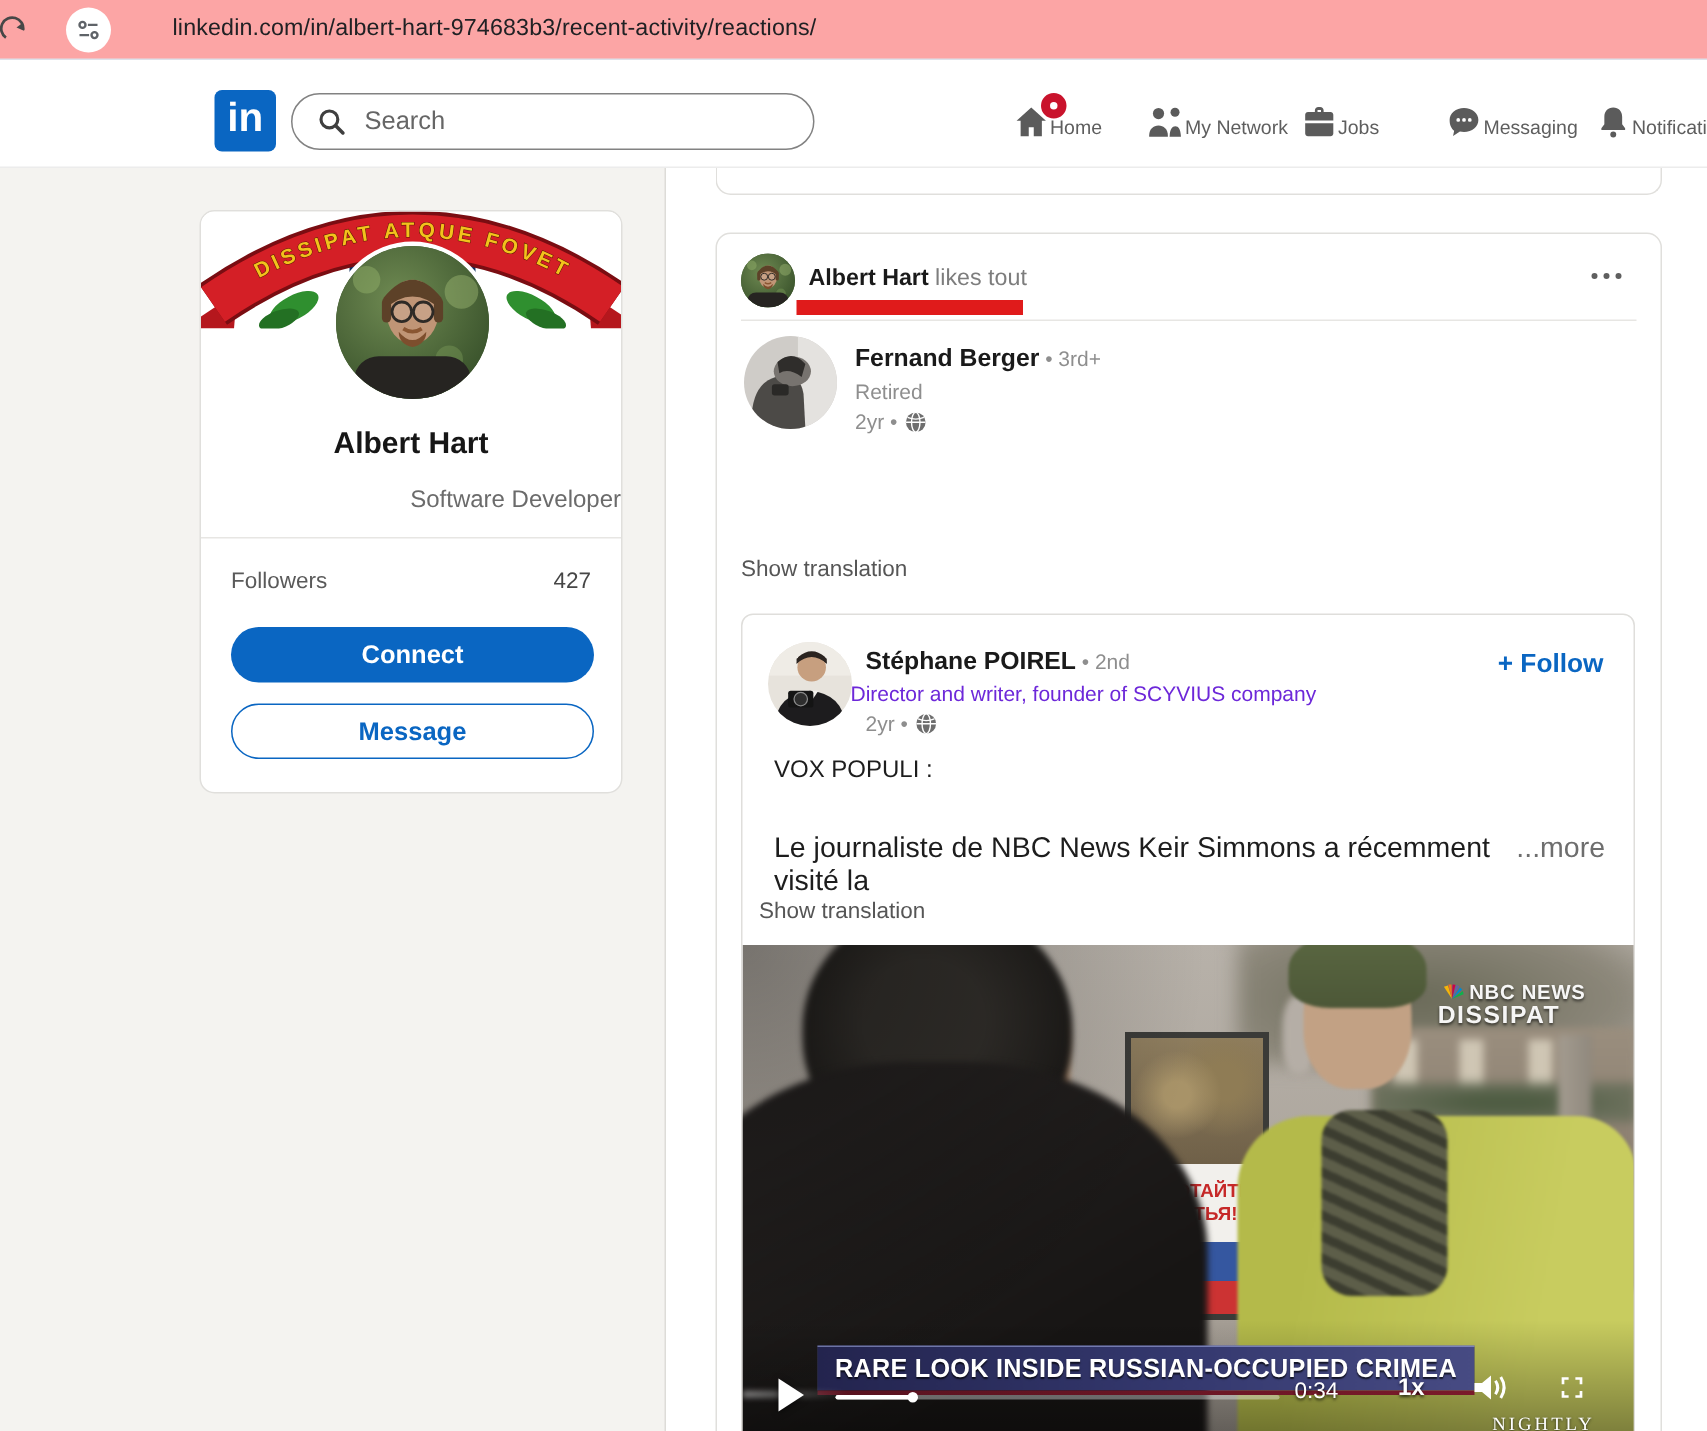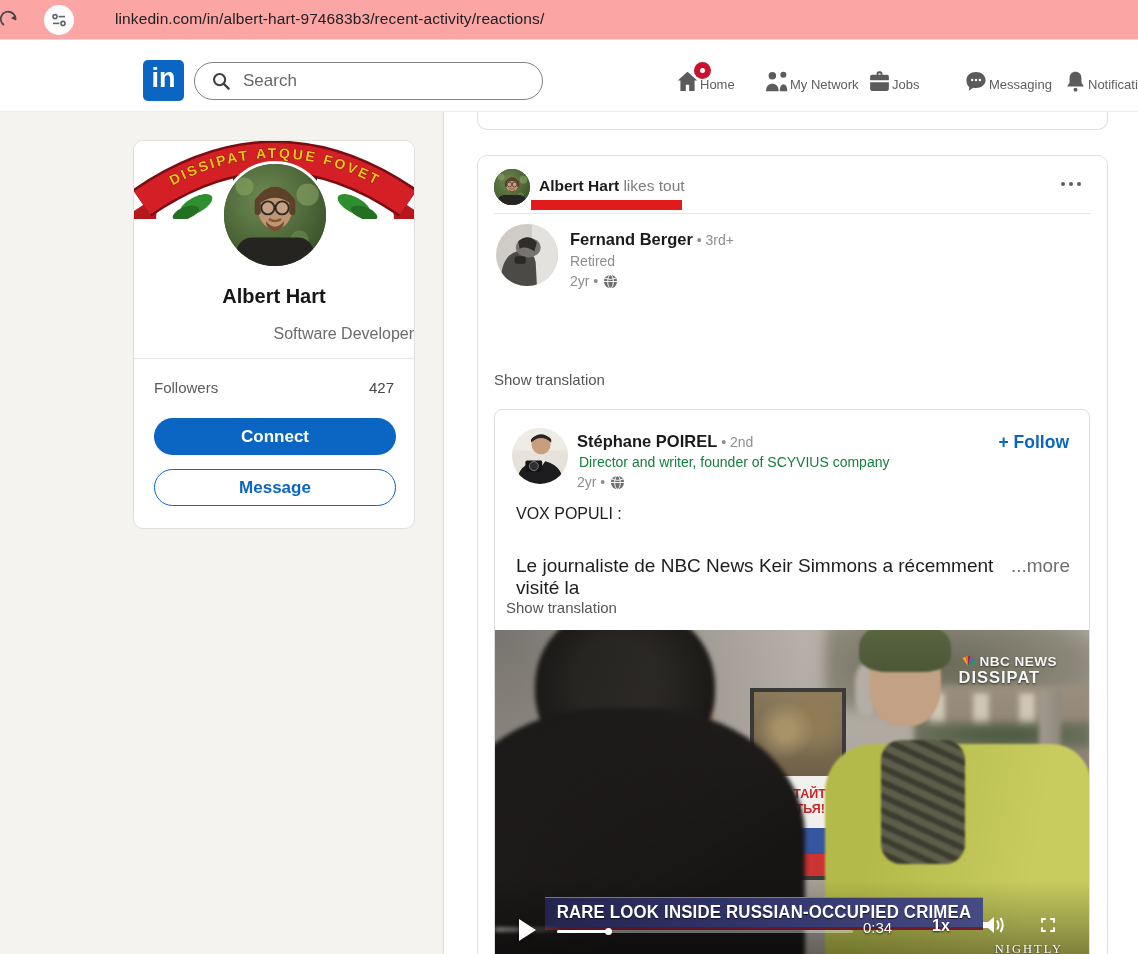--- a/index.html
+++ b/index.html
@@ -103,7 +103,7 @@
   .n-avatar { position:absolute; left:17px; top:18px; width:56px; height:56px; border-radius:50%;
               overflow:hidden; }
   .n-name-row { position:absolute; left:82px; top:22px; font-size:16.5px; }
-  .n-headline { position:absolute; left:84px; top:44px; font-size:14px; color:#15803d; }
+  .n-headline { position:absolute; left:72px; top:44px; font-size:14px; color:#6d28d9; }
   .n-time { position:absolute; left:82px; top:64px; font-size:14px; color:#8e8e8e;
             display:flex; align-items:center; gap:5px; }
   .follow-btn { position:absolute; right:20px; top:22px; font-size:17.5px; font-weight:bold;

